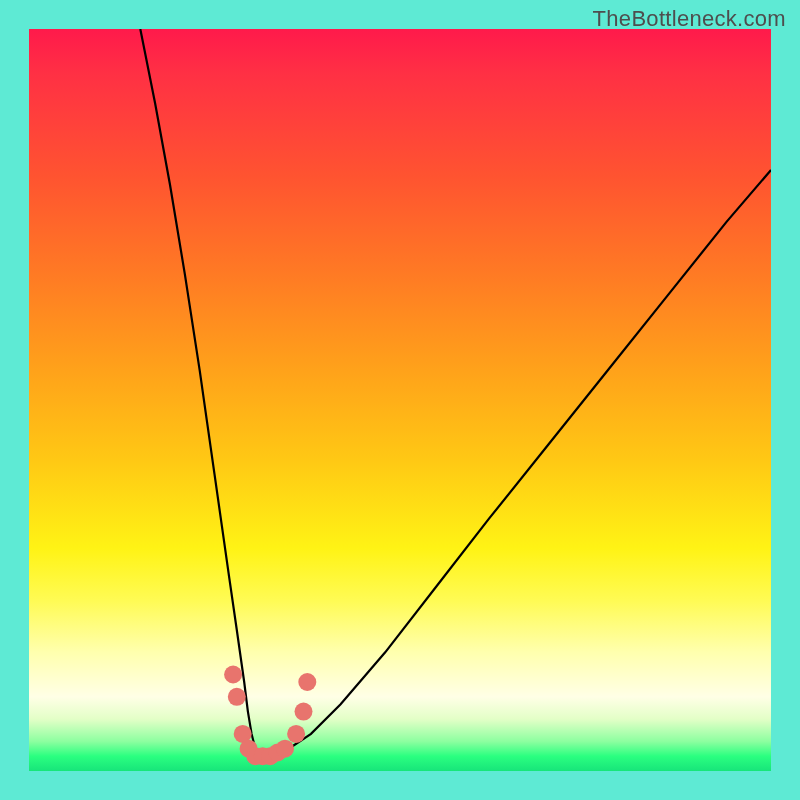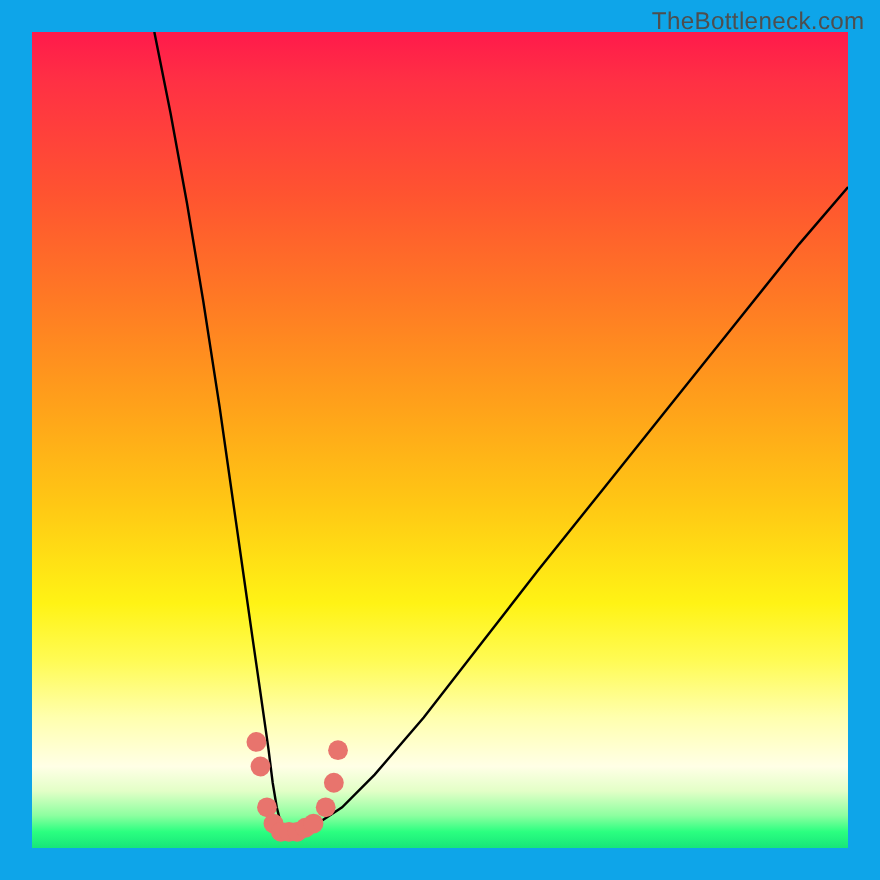--- a/index.html
+++ b/index.html
@@ -15,7 +15,7 @@
     position: absolute;
     left: 0; top: 0;
     width: 800px; height: 800px;
-    background: #0ea5e9;
+    background: #5eead4;
   }
   .watermark {
     position: absolute;

